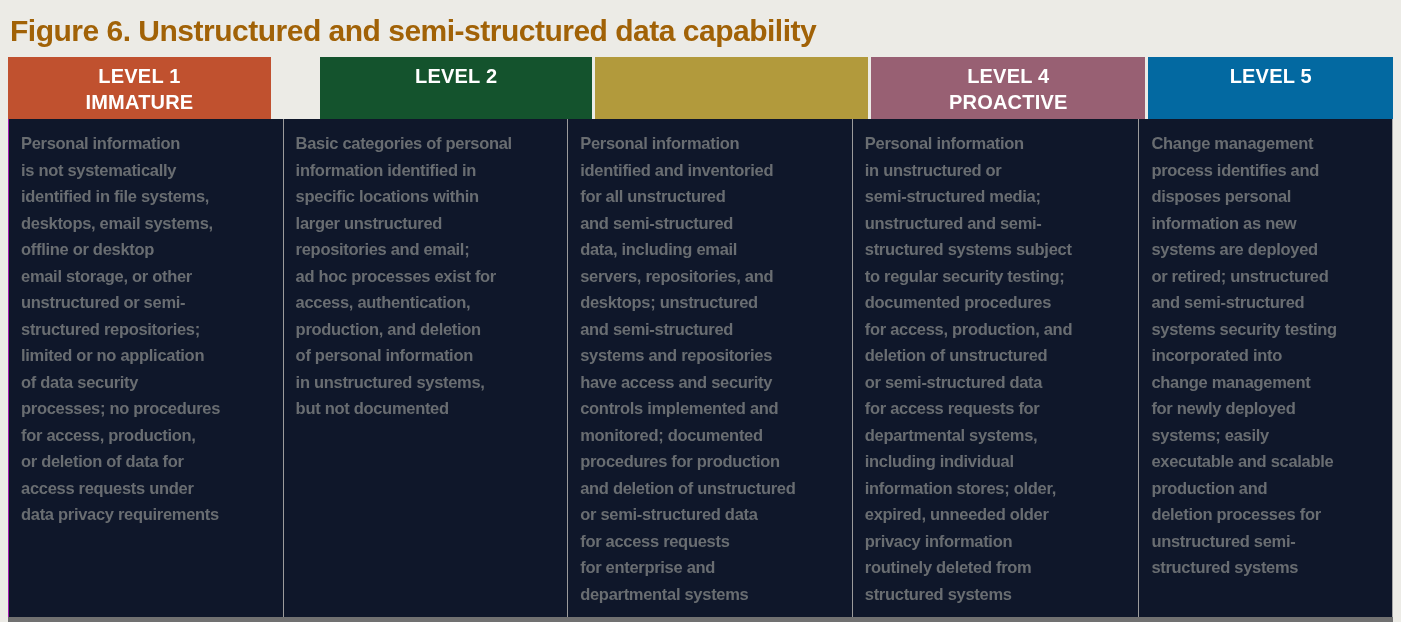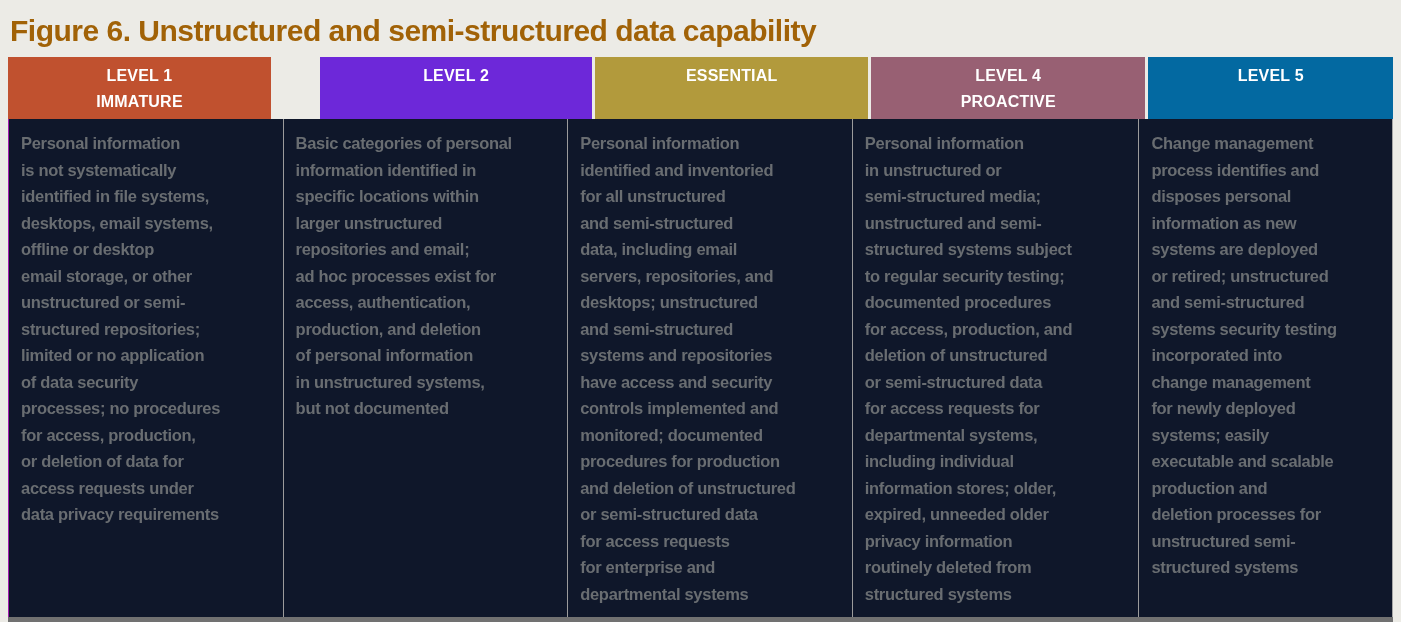--- a/index.html
+++ b/index.html
@@ -46,7 +46,7 @@
     color: #ffffff;
     text-align: center;
     font-weight: bold;
-    font-size: 16px;
+    font-size: 20px;
     line-height: 26px;
     padding-top: 6px;
     letter-spacing: 0.2px;

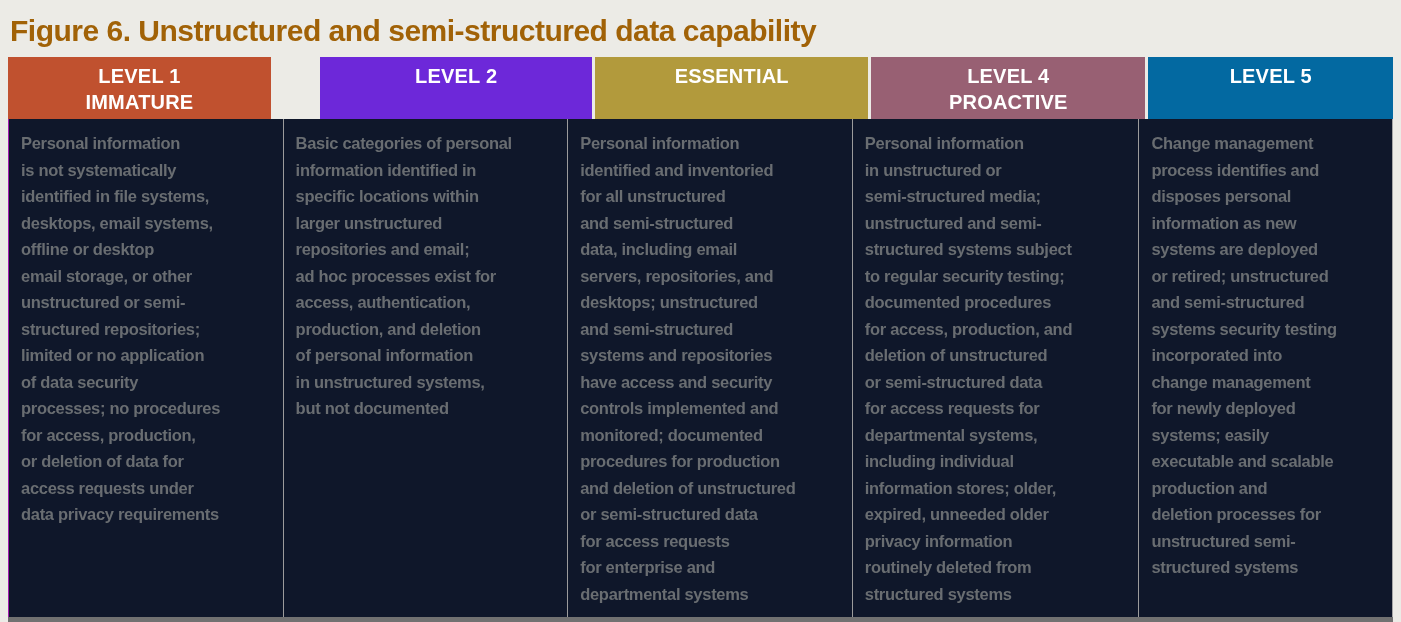--- a/index.html
+++ b/index.html
@@ -96,7 +96,7 @@
         <div>LEVEL 1</div>
         <div>IMMATURE</div>
       </div>
-      <div class="hdr-cell w2" style="background-color: #6d28d9; margin-left: 46px;">
+      <div class="hdr-cell w2" style="background-color: #14532d; margin-left: 46px;">
         <div>LEVEL 2</div>
       </div>
       <div class="hdr-cell w3" style="background-color: rgb(178, 154, 60);">

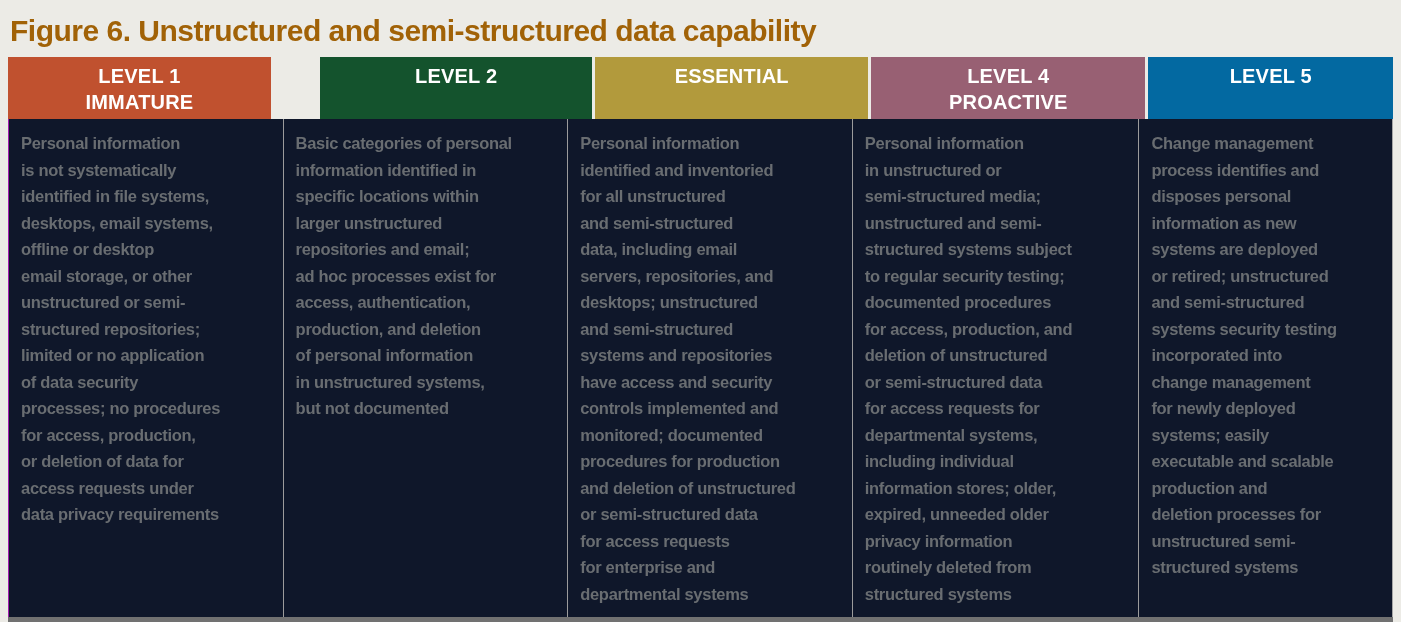--- a/index.html
+++ b/index.html
@@ -100,7 +100,6 @@
         <div>LEVEL 2</div>
       </div>
       <div class="hdr-cell w3" style="background-color: rgb(178, 154, 60);">
-        <div>ESSENTIAL</div>
       </div>
       <div class="hdr-cell w4" style="background-color: rgb(152, 96, 115);">
         <div>LEVEL 4</div>

